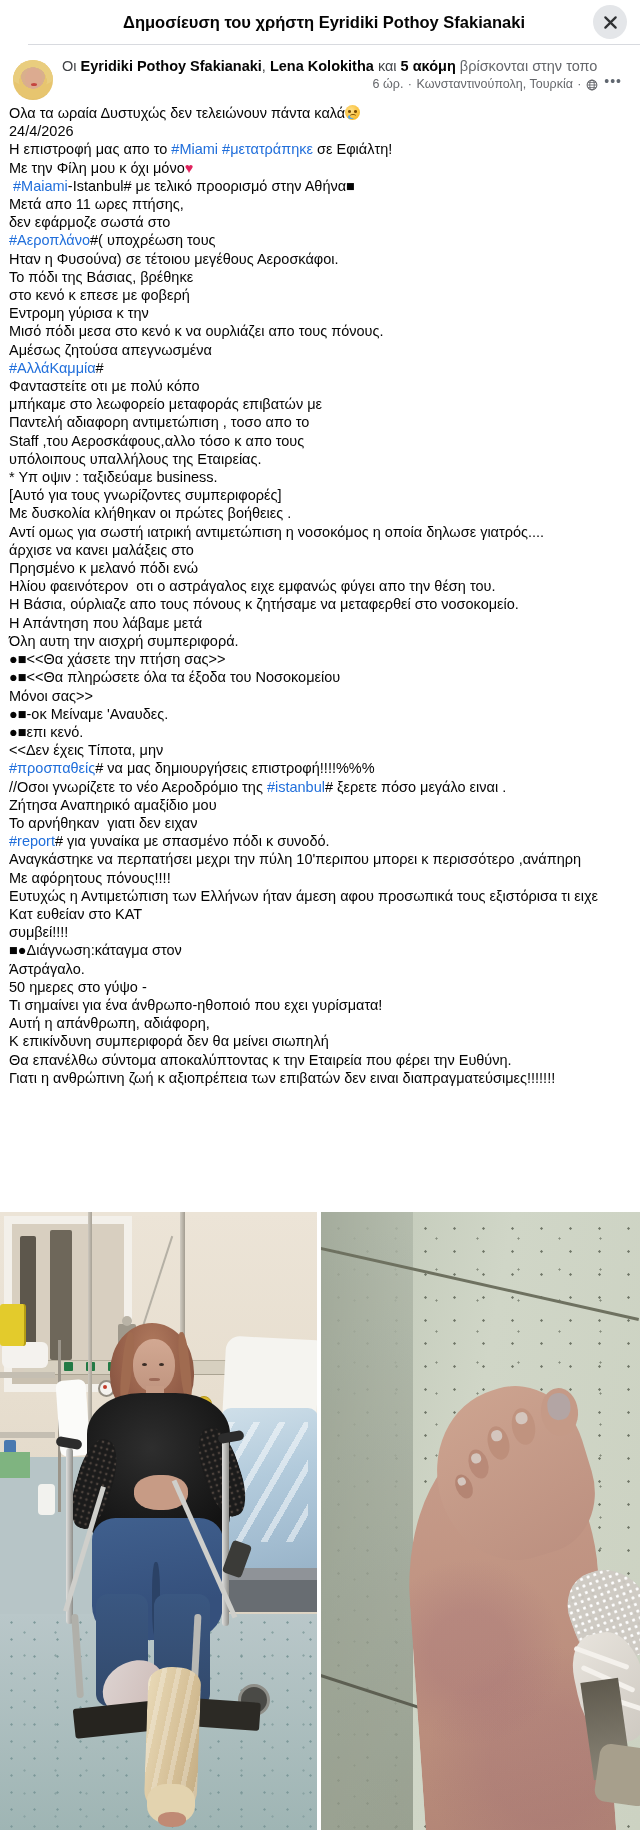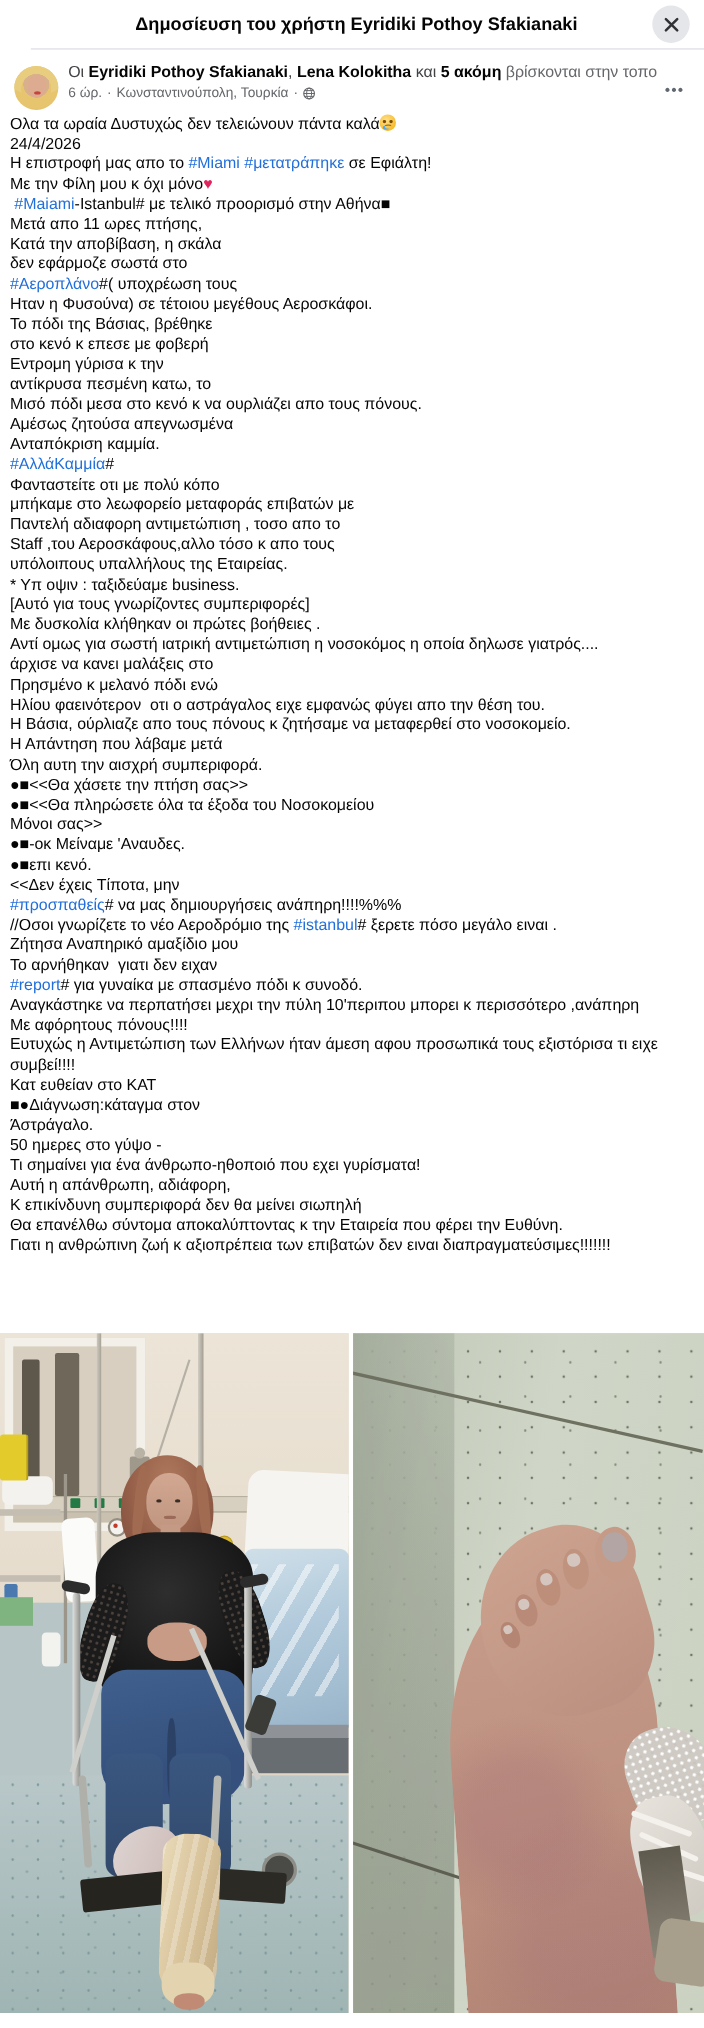--- a/index.html
+++ b/index.html
@@ -26,7 +26,7 @@
   .name-line .b{font-weight:bold;color:#050505;}
   .name-line .g{color:#404246;}
   .name-line .tail{color:#65676b;}
-  .meta-line{font-size:12.5px;color:#65676b;line-height:17px;display:flex;align-items:center;gap:1px;white-space:pre;}
+  .meta-line{font-size:12.5px;color:#65676b;line-height:17px;display:flex;align-items:center;gap:1px;white-space:pre;justify-content:flex-end;}
   .more-btn{position:absolute;right:16px;top:22px;border:none;background:transparent;color:#606770;
             font-size:14px;letter-spacing:1px;cursor:pointer;line-height:10px;padding:2px;}
 

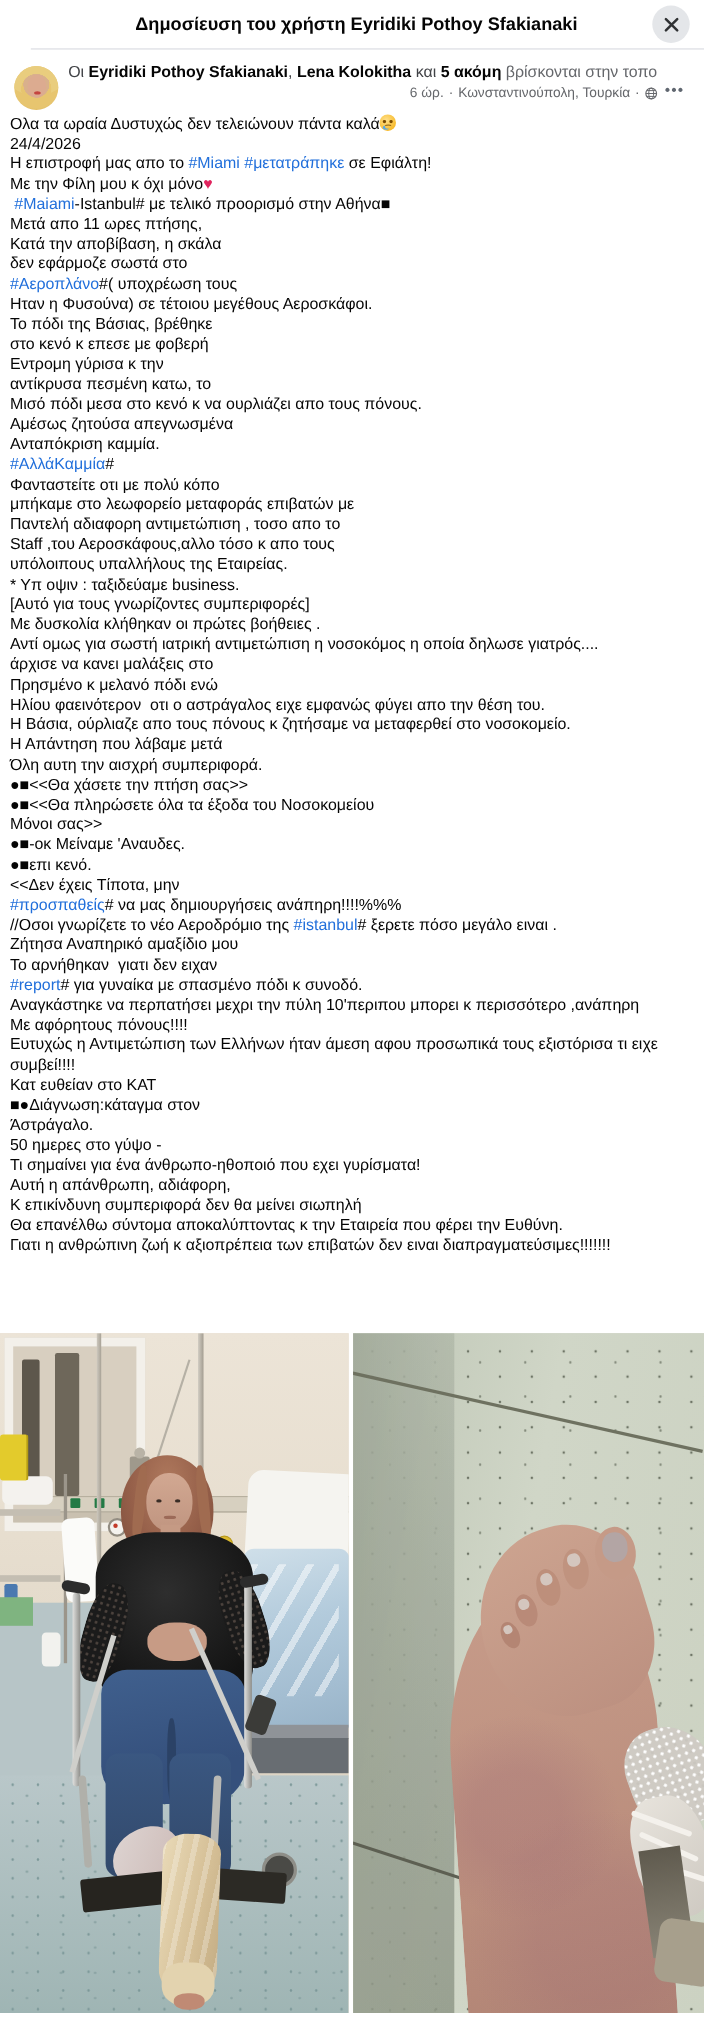--- a/index.html
+++ b/index.html
@@ -221,7 +221,6 @@
       <div class="post-line"><span>Με την Φίλη μου κ όχι μόνο</span><span class="seg-heart">♥</span></div>
       <div class="post-line"><span> </span><span class="seg-link">#Maiami</span><span>-Istanbul# με τελικό προορισμό στην Αθήνα■</span></div>
       <div class="post-line"><span>Μετά απο 11 ωρες πτήσης,</span></div>
-      <div class="post-line"><span>Κατά την αποβίβαση, η σκάλα</span></div>
       <div class="post-line"><span>δεν εφάρμοζε σωστά στο</span></div>
       <div class="post-line"><span class="seg-link">#Αεροπλάνο</span><span>#( υποχρέωση τους</span></div>
       <div class="post-line"><span>Ηταν η Φυσούνα) σε τέτοιου μεγέθους Αεροσκάφοι.</span></div>

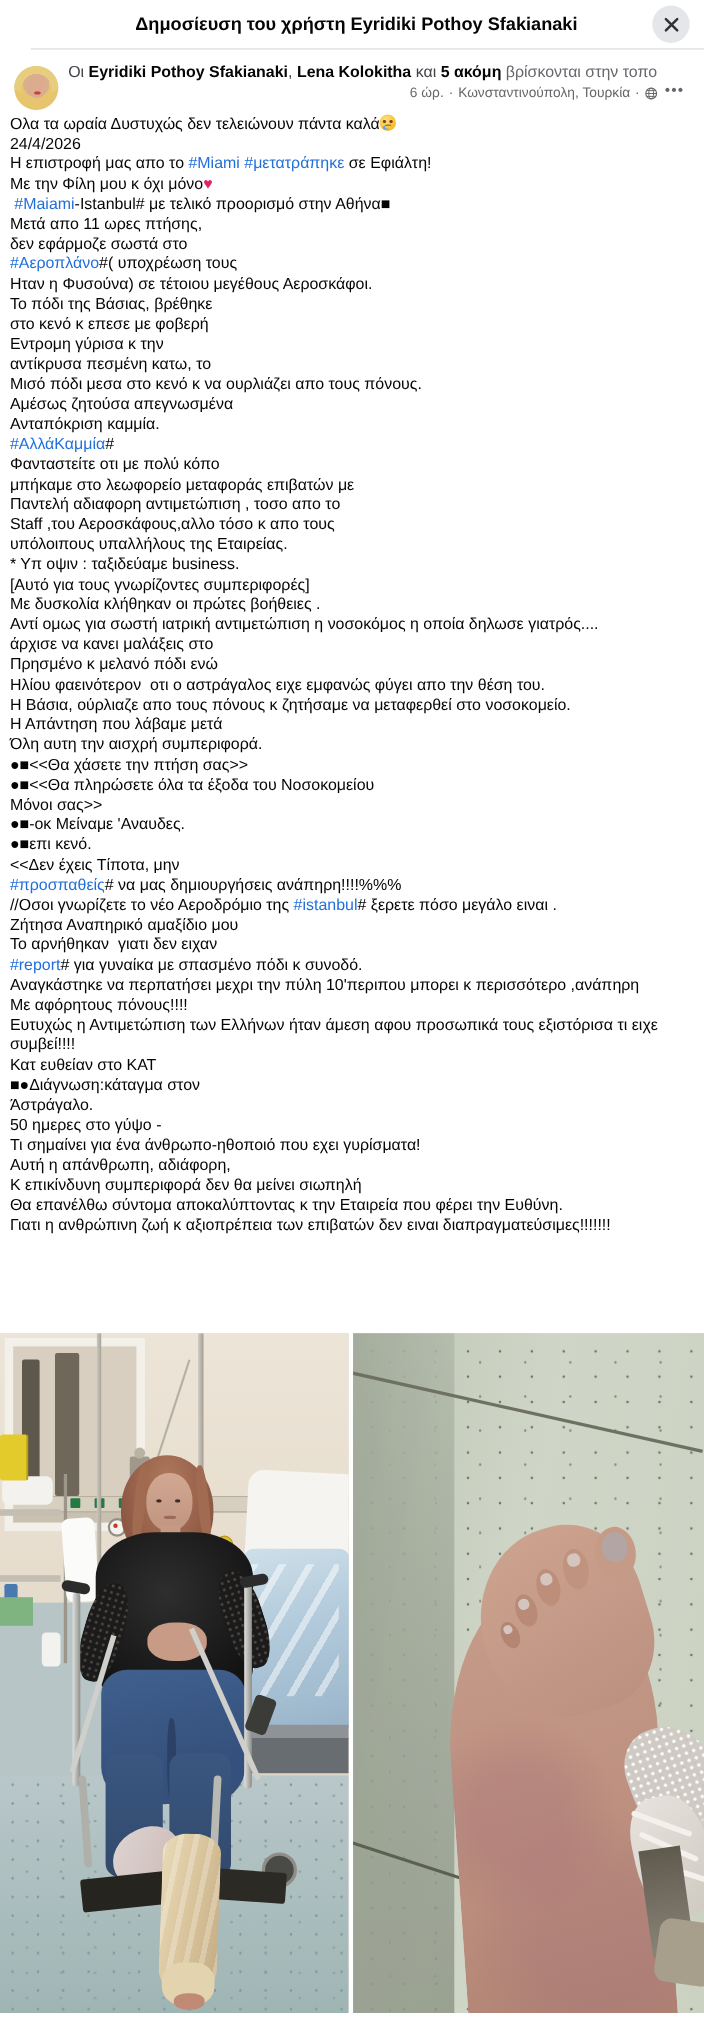--- a/index.html
+++ b/index.html
@@ -227,7 +227,6 @@
       <div class="post-line"><span>Το πόδι της Βάσιας, βρέθηκε</span></div>
       <div class="post-line"><span>στο κενό κ επεσε με φοβερή</span></div>
       <div class="post-line"><span>Εντρομη γύρισα κ την</span></div>
-      <div class="post-line"><span>αντίκρυσα πεσμένη κατω, το</span></div>
       <div class="post-line"><span>Μισό πόδι μεσα στο κενό κ να ουρλιάζει απο τους πόνους.</span></div>
       <div class="post-line"><span>Αμέσως ζητούσα απεγνωσμένα</span></div>
       <div class="post-line"><span>Ανταπόκριση καμμία.</span></div>

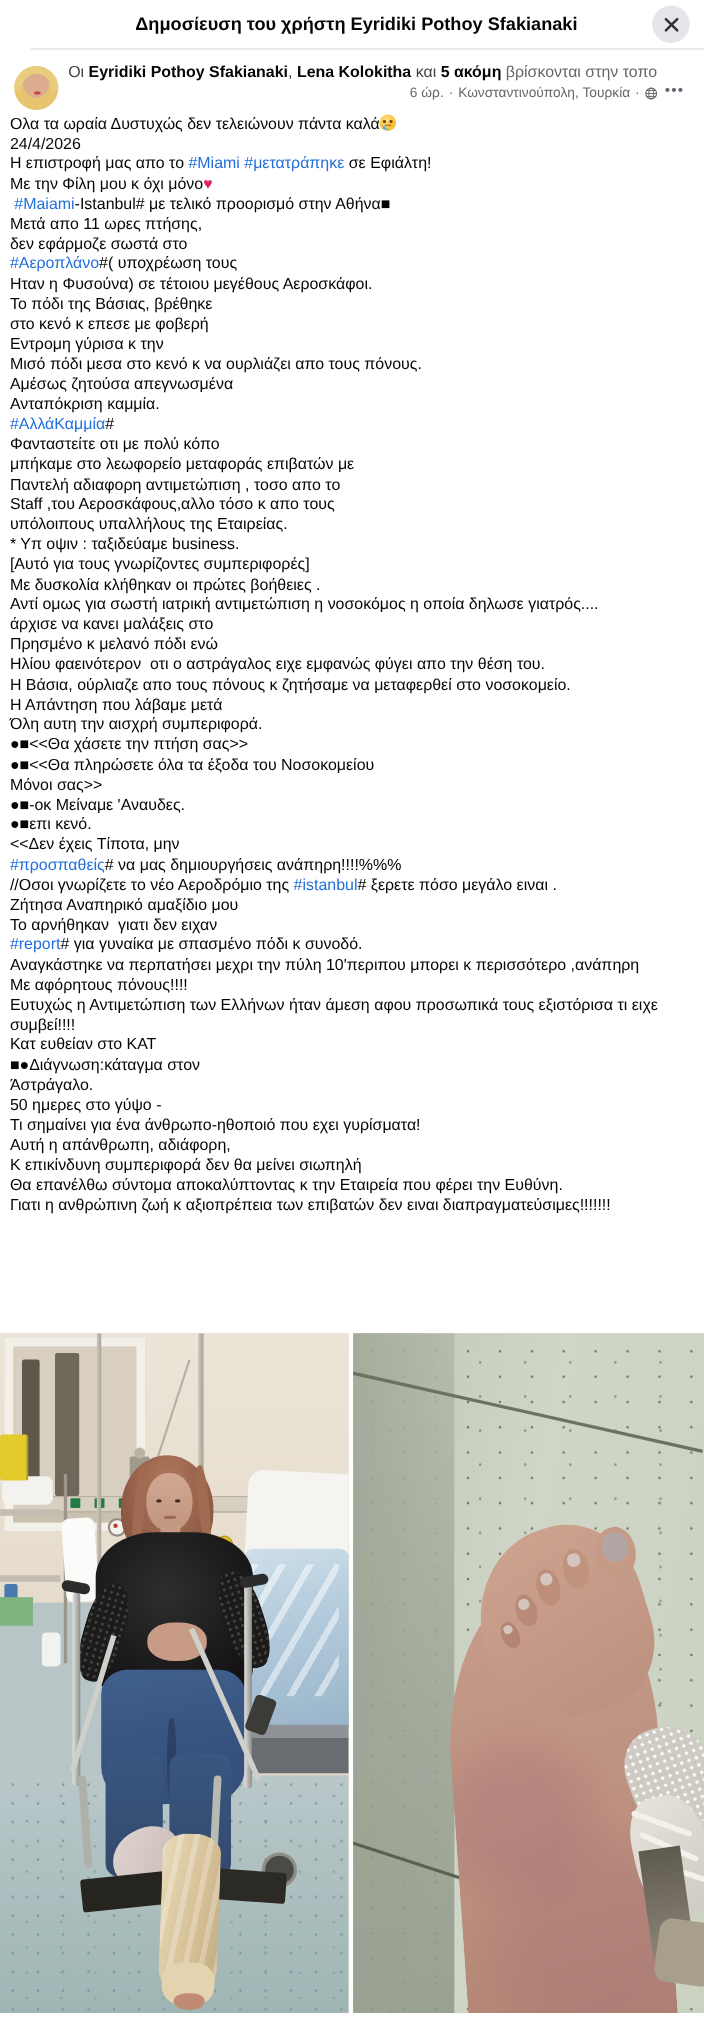--- a/index.html
+++ b/index.html
@@ -229,7 +229,6 @@
       <div class="post-line"><span>Εντρομη γύρισα κ την</span></div>
       <div class="post-line"><span>Μισό πόδι μεσα στο κενό κ να ουρλιάζει απο τους πόνους.</span></div>
       <div class="post-line"><span>Αμέσως ζητούσα απεγνωσμένα</span></div>
-      <div class="post-line"><span>Ανταπόκριση καμμία.</span></div>
       <div class="post-line"><span class="seg-link">#ΑλλάΚαμμία</span><span>#</span></div>
       <div class="post-line"><span>Φανταστείτε οτι με πολύ κόπο</span></div>
       <div class="post-line"><span>μπήκαμε στο λεωφορείο μεταφοράς επιβατών με</span></div>

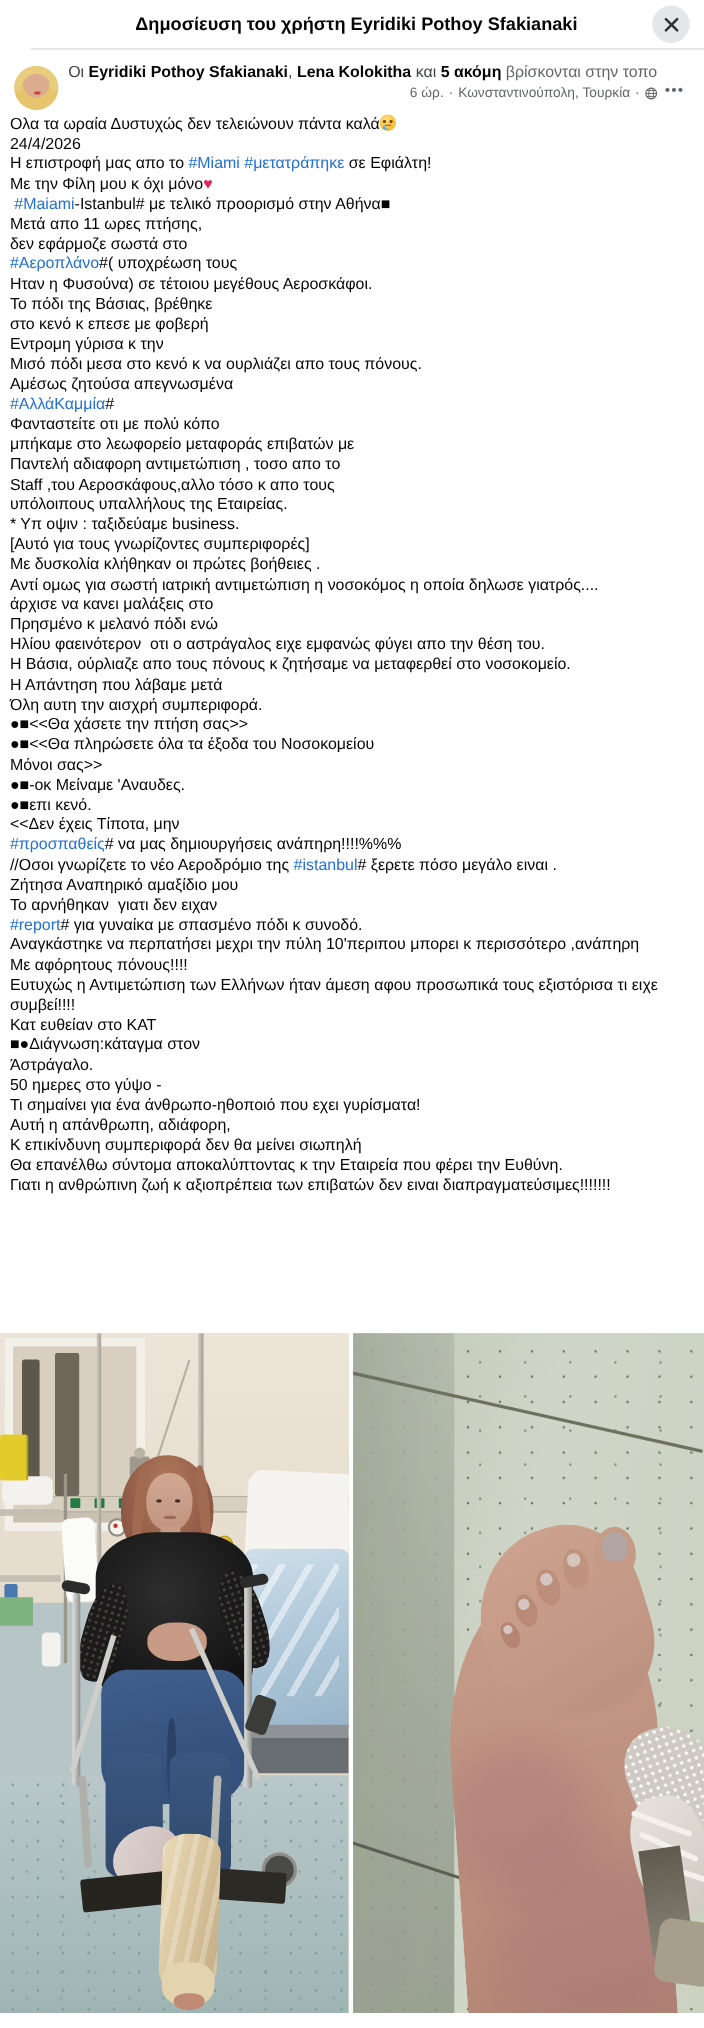--- a/index.html
+++ b/index.html
@@ -251,7 +251,7 @@
       <div class="post-line"><span>●■-οκ Μείναμε 'Αναυδες.</span></div>
       <div class="post-line"><span>●■επι κενό.</span></div>
       <div class="post-line"><span>&lt;&lt;Δεν έχεις Τίποτα, μην</span></div>
-      <div class="post-line"><span class="seg-link">#προσπαθείς</span><span># να μας δημιουργήσεις ανάπηρη!!!!%%%</span></div>
+      <div class="post-line"><span class="seg-link">#προσπαθείς</span><span># να μας δημιουργήσεις επιστροφή!!!!%%%</span></div>
       <div class="post-line"><span>//Οσοι γνωρίζετε το νέο Αεροδρόμιο της </span><span class="seg-link">#istanbul</span><span># ξερετε πόσο μεγάλο ειναι .</span></div>
       <div class="post-line"><span>Ζήτησα Αναπηρικό αμαξίδιο μου</span></div>
       <div class="post-line"><span>Το αρνήθηκαν  γιατι δεν ειχαν</span></div>

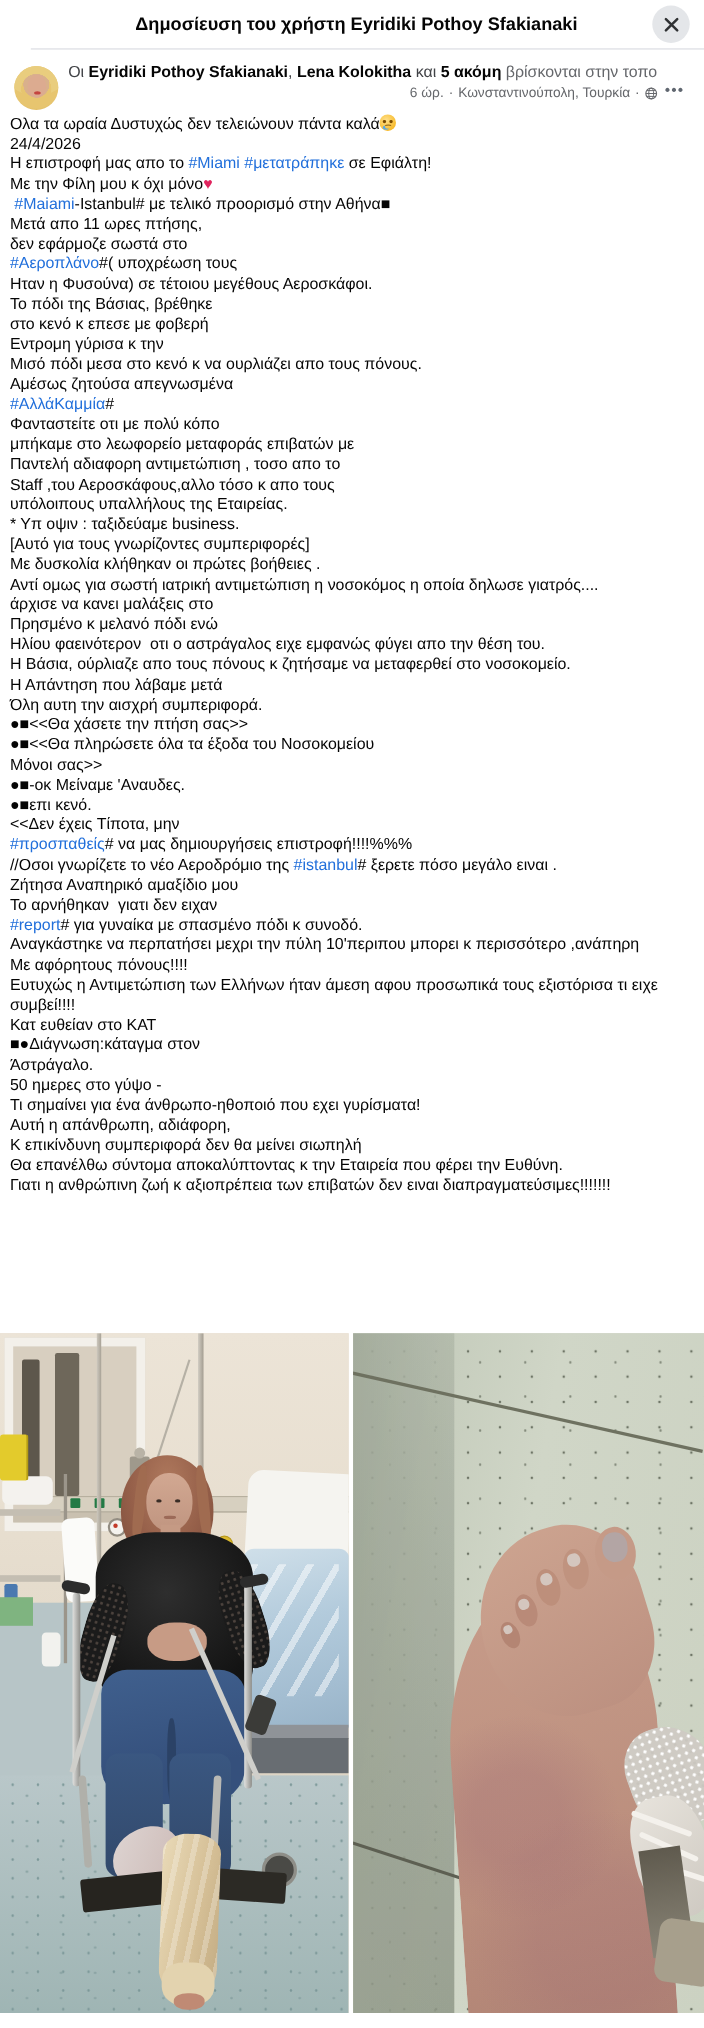--- a/index.html
+++ b/index.html
@@ -259,8 +259,8 @@
       <div class="post-line"><span>Αναγκάστηκε να περπατήσει μεχρι την πύλη 10'περιπου μπορει κ περισσότερο ,ανάπηρη</span></div>
       <div class="post-line"><span>Με αφόρητους πόνους!!!!</span></div>
       <div class="post-line"><span>Ευτυχώς η Αντιμετώπιση των Ελλήνων ήταν άμεση αφου προσωπικά τους εξιστόρισα τι ειχε</span></div>
+      <div class="post-line"><span>Κατ ευθείαν στο ΚΑΤ</span></div>
       <div class="post-line"><span>συμβεί!!!!</span></div>
-      <div class="post-line"><span>Κατ ευθείαν στο ΚΑΤ</span></div>
       <div class="post-line"><span>■●Διάγνωση:κάταγμα στον</span></div>
       <div class="post-line"><span>Άστράγαλο.</span></div>
       <div class="post-line"><span>50 ημερες στο γύψο -</span></div>

